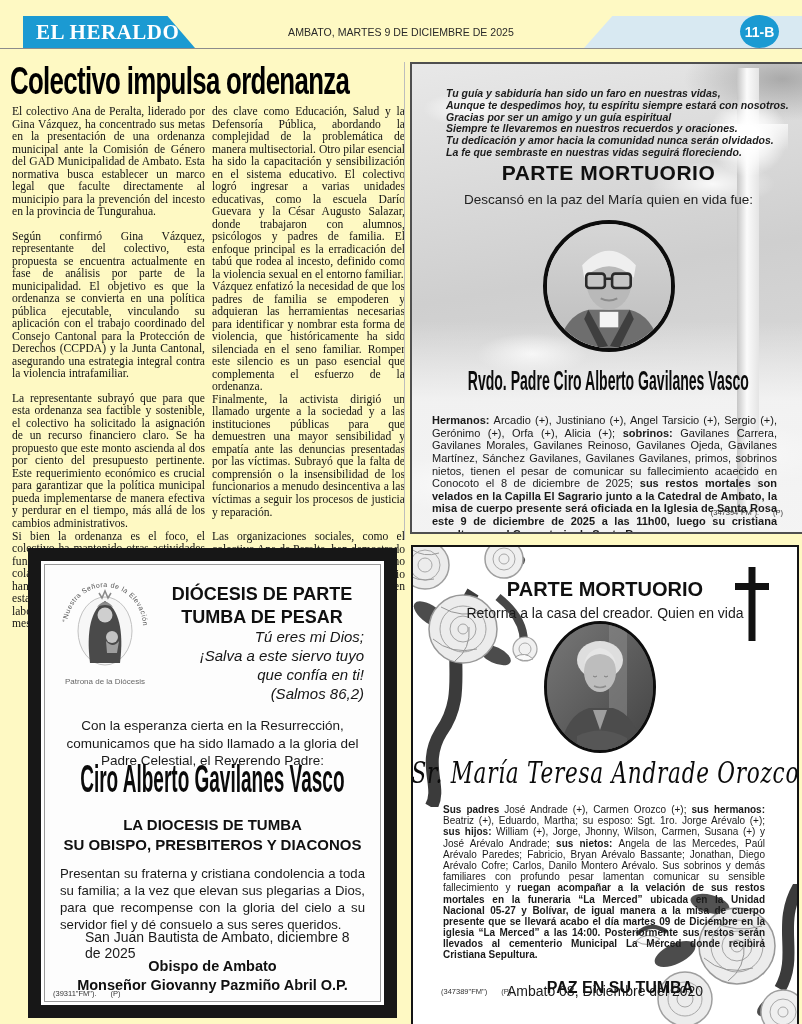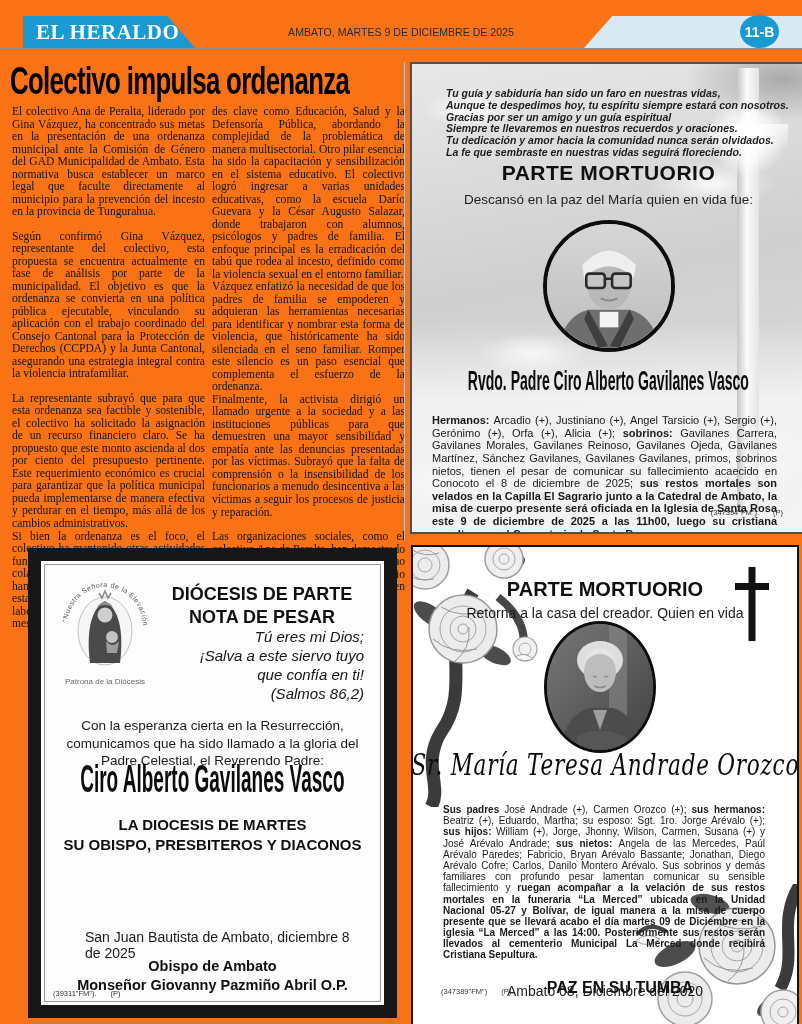--- a/index.html
+++ b/index.html
@@ -3,7 +3,7 @@
 <meta charset="utf-8">
 <style>
   html,body{margin:0;padding:0;background:#ffffff;}
-  .page{position:relative;width:802px;height:1024px;background:#f97316;overflow:hidden;
+  .page{position:relative;width:802px;height:1024px;background:#fef9c3;overflow:hidden;
         font-family:"Liberation Serif",serif;color:#111;}
   
   .brand-banner{position:absolute;left:23px;top:16px;width:172px;height:32px;background:#1b9ad2;

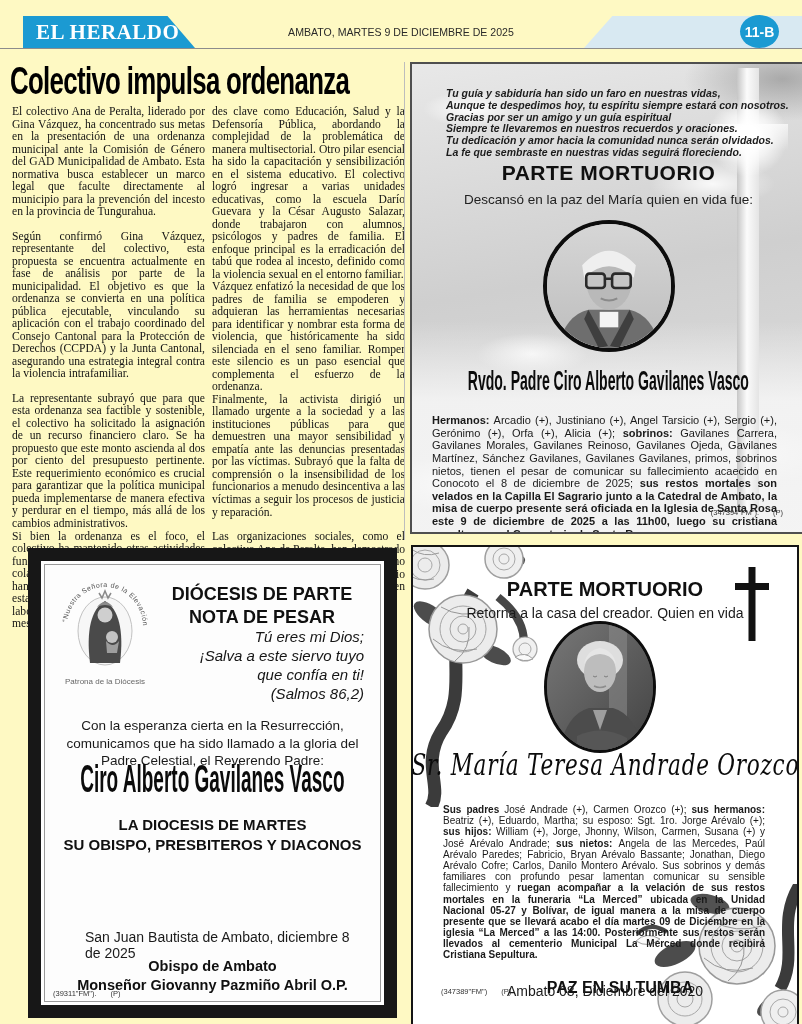--- a/index.html
+++ b/index.html
@@ -200,7 +200,7 @@
         </div>
         <div class="np-heading">
           <div>DIÓCESIS DE PARTE</div>
-          <div>NOTA DE PESAR</div>
+          <div>TUMBA DE PESAR</div>
         </div>
         <div class="np-psalm">Tú eres mi Dios;<br>¡Salva a este siervo tuyo<br>que confía en ti!<br>(Salmos 86,2)</div>
         <div class="np-intro">Con la esperanza cierta en la Resurrección, comunicamos que ha sido llamado a la gloria del Padre Celestial, el Reverendo Padre:</div>

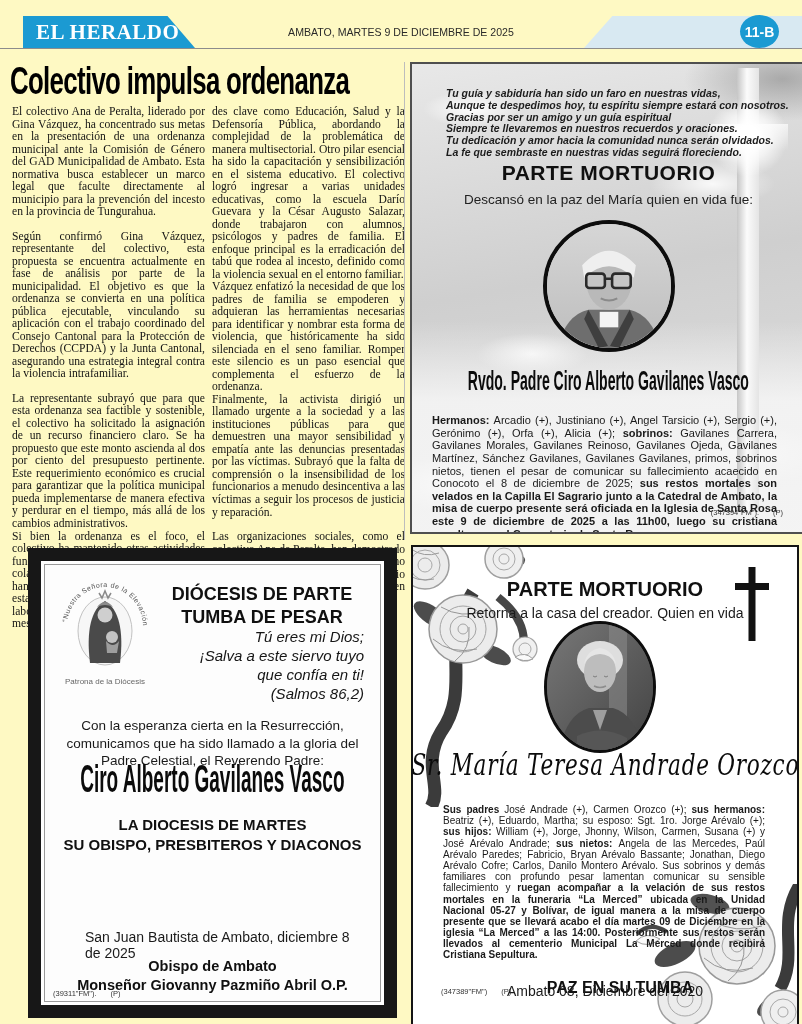--- a/index.html
+++ b/index.html
@@ -98,7 +98,7 @@
     font-family:"Liberation Sans",sans-serif;font-size:14px;color:#1a1a1a;}
   .obit3-photo{position:absolute;left:131px;top:74px;width:106px;height:126px;border-radius:50%;
     border:3px solid #0d0d0d;overflow:hidden;background:#5c5c5c;}
-  .obit3-name{top:200px;justify-content:center;}
+  .obit3-name{top:208px;justify-content:center;}
   .obit3-name .cname-in{font-family:"DejaVu Serif",serif;font-style:italic;font-weight:normal;
     font-size:30px;transform:scaleX(.72);letter-spacing:1px;}
   .obit3-body{left:30px;top:257px;width:322px;font-size:10px;line-height:1.12;}

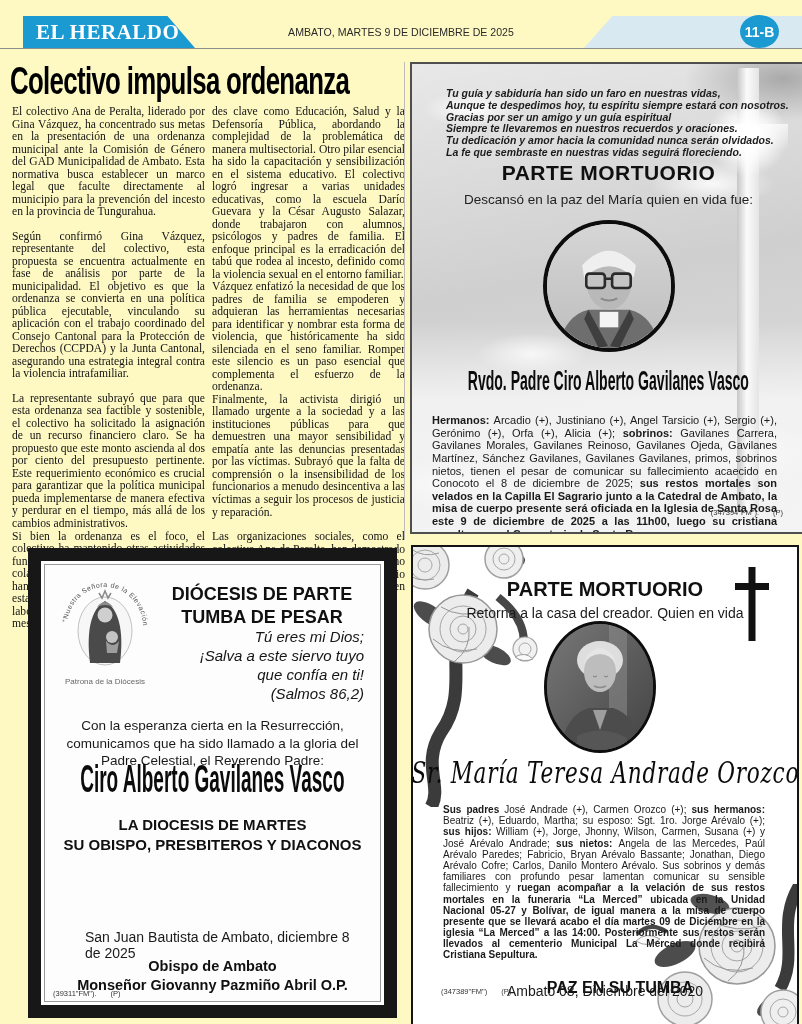--- a/index.html
+++ b/index.html
@@ -208,7 +208,7 @@
           <span class="cname-in">Ciro Alberto Gavilanes Vasco</span>
         </div>
         <div class="np-sub">
-          <div>LA DIOCESIS DE MARTES</div>
+          <div>LA DIOCESIS DE TUMBA</div>
           <div>SU OBISPO, PRESBITEROS Y DIACONOS</div>
         </div>
         <div class="np-dateline">San Juan Bautista de Ambato, diciembre 8 de 2025</div>

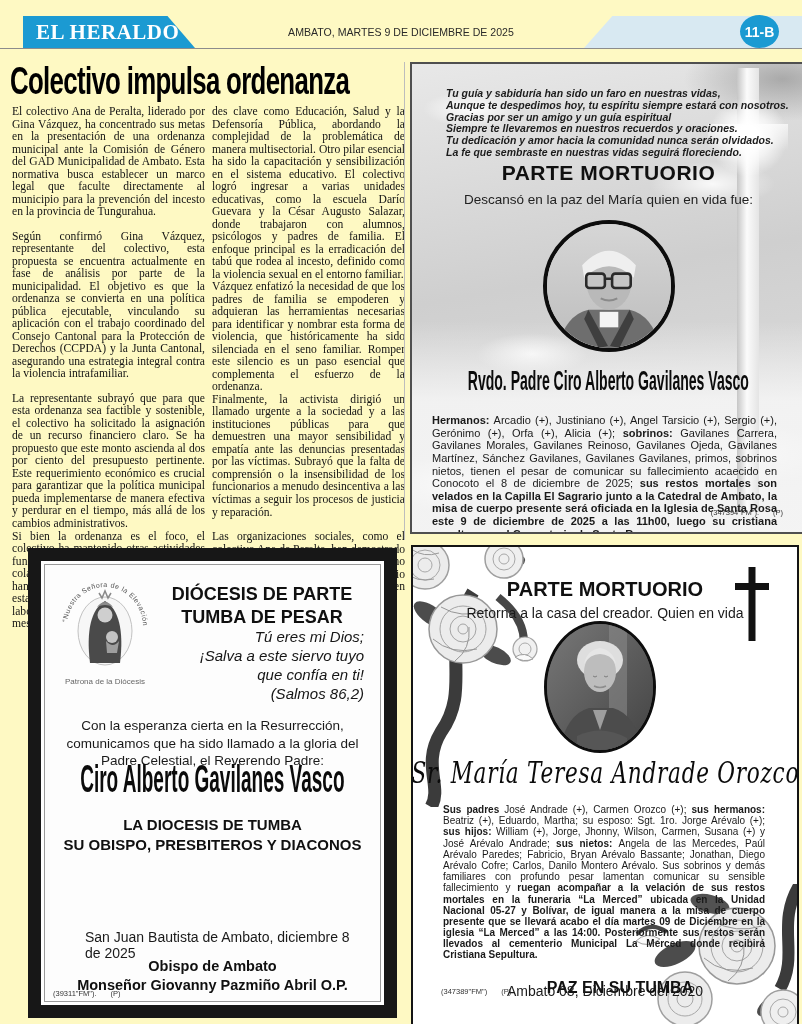--- a/index.html
+++ b/index.html
@@ -211,6 +211,7 @@
           <div>LA DIOCESIS DE TUMBA</div>
           <div>SU OBISPO, PRESBITEROS Y DIACONOS</div>
         </div>
+        <div class="obit-body np-body">Presentan su fraterna y cristiana condolencia a toda su familia; a la vez que elevan sus plegarias a Dios, para que recompense con la gloria del cielo a su servidor fiel y dé consuelo a sus seres queridos.</div>
         <div class="np-dateline">San Juan Bautista de Ambato, diciembre 8 de 2025</div>
         <div class="np-signer">
           <div>Obispo de Ambato</div>

